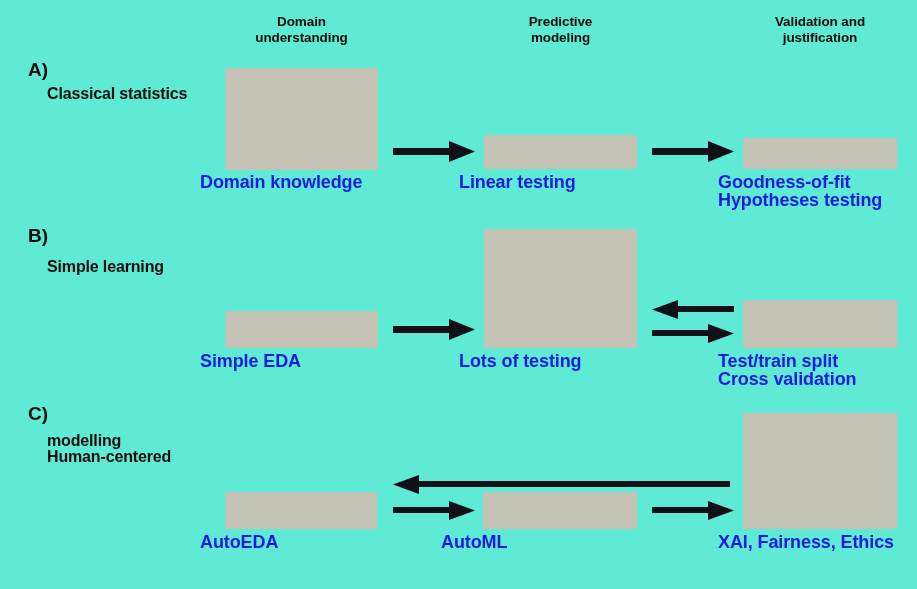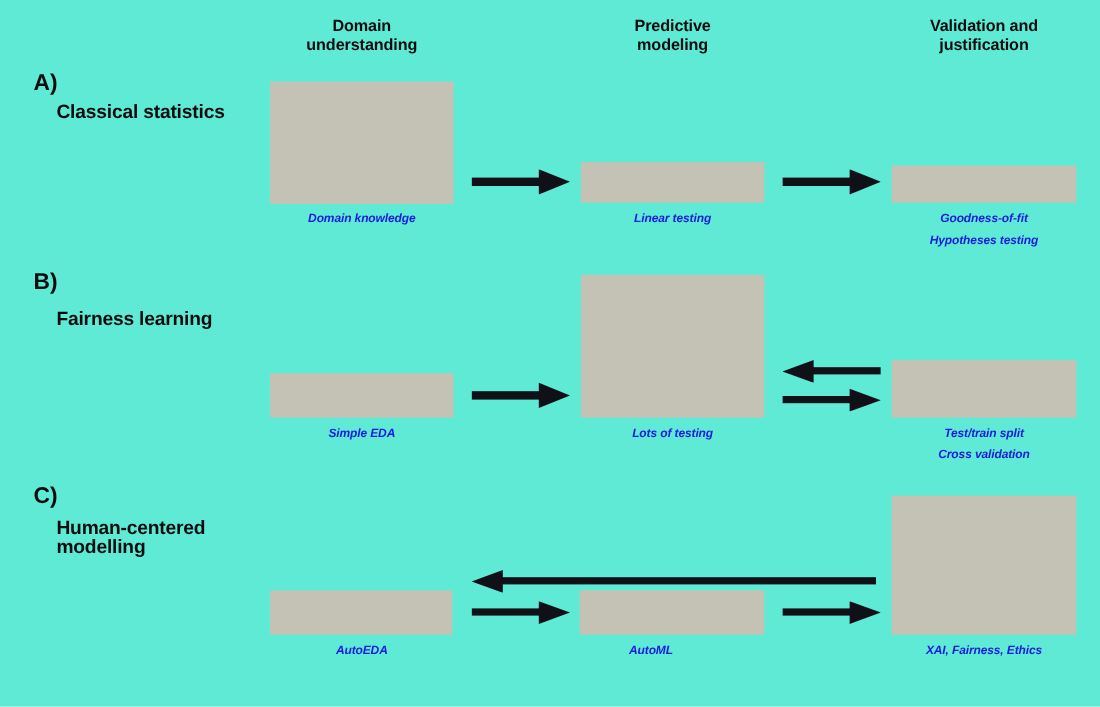--- a/index.html
+++ b/index.html
@@ -50,14 +50,12 @@
   }
   .stage-label{
     position:absolute;
-    text-align:center;
-    font-weight:bold;
-    font-size:10px;
+    font-weight:bold;
+    font-size:18px;
     line-height:17.5px;
     color:#1a1ae0;
     white-space:nowrap;
     letter-spacing:-0.1px;
-    font-style:italic;
   }
 
   

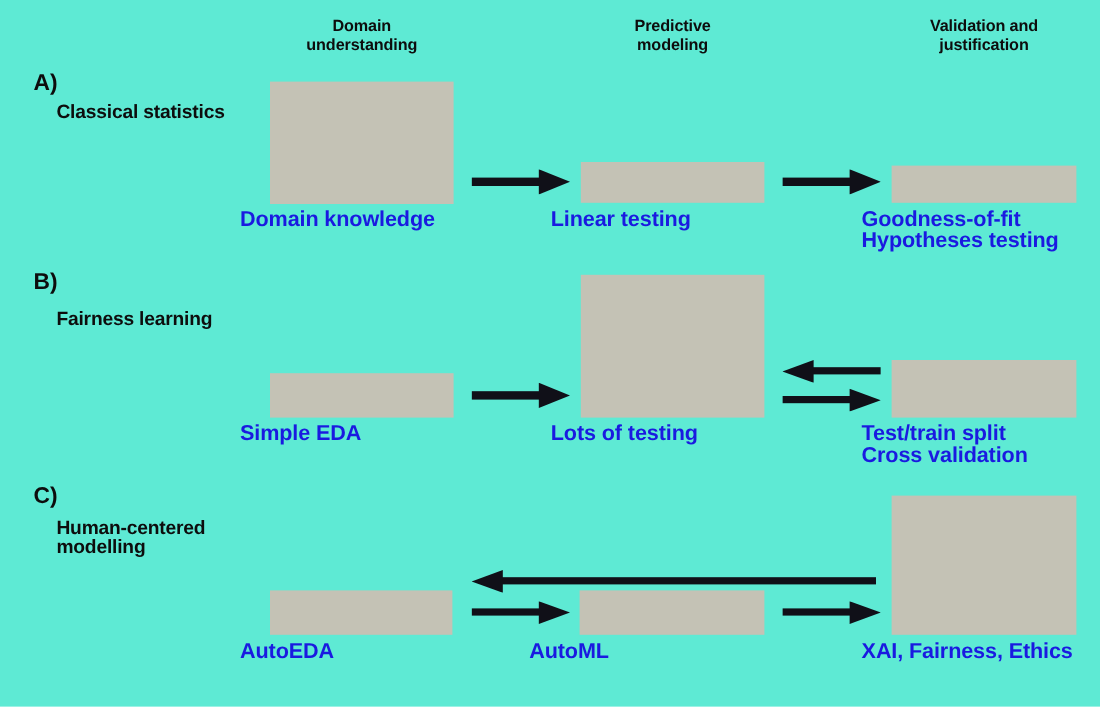--- a/index.html
+++ b/index.html
@@ -119,7 +119,7 @@
   </div>
 
   <div class="row-letter" style="left:28px; top:226px;">B)</div>
-  <div class="row-title" style="left:47px; top:259px; width:180px;">Fairness learning</div>
+  <div class="row-title" style="left:47px; top:259px; width:180px;">Simple learning</div>
 
   <div class="stage-box" style="left:225px; top:311px; width:153px; height:37px;"></div>
   <div class="stage-label" style="left:200px; top:353px; width:203px;">

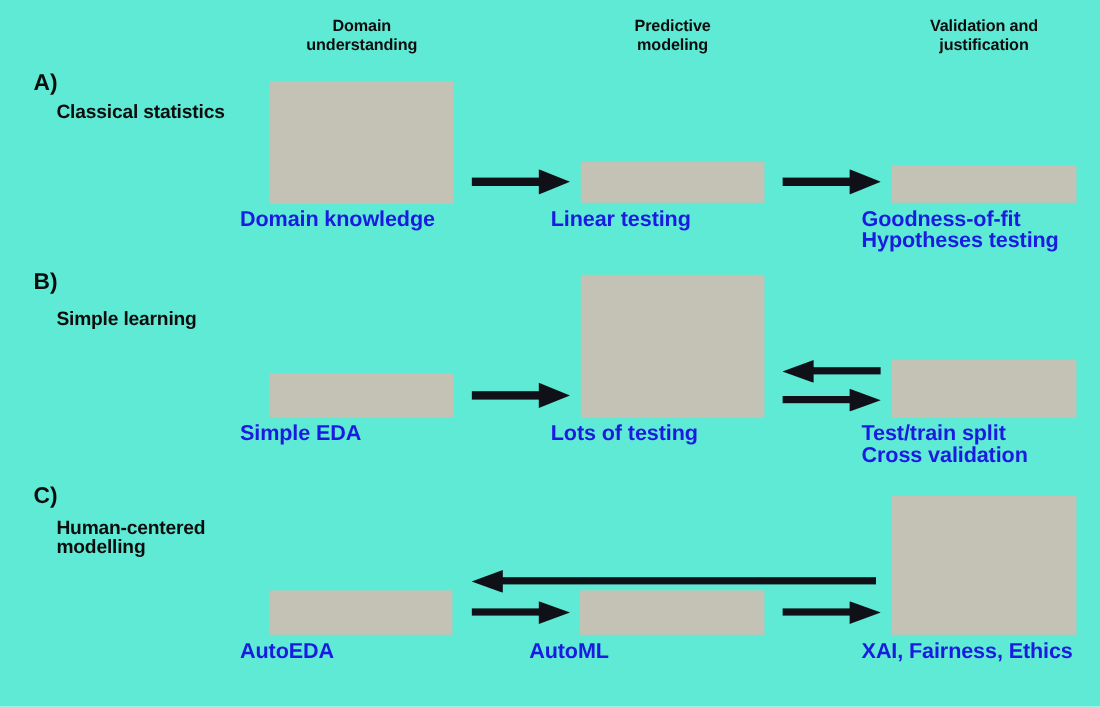--- a/index.html
+++ b/index.html
@@ -159,8 +159,8 @@
 
   <div class="row-letter" style="left:28px; top:404px;">C)</div>
   <div class="row-title" style="left:47px; top:433px; width:180px;">
+    <div>modelling</div>
     <div>Human-centered</div>
-    <div>modelling</div>
   </div>
 
   <div class="arrow" style="left:393px; top:475px;">

